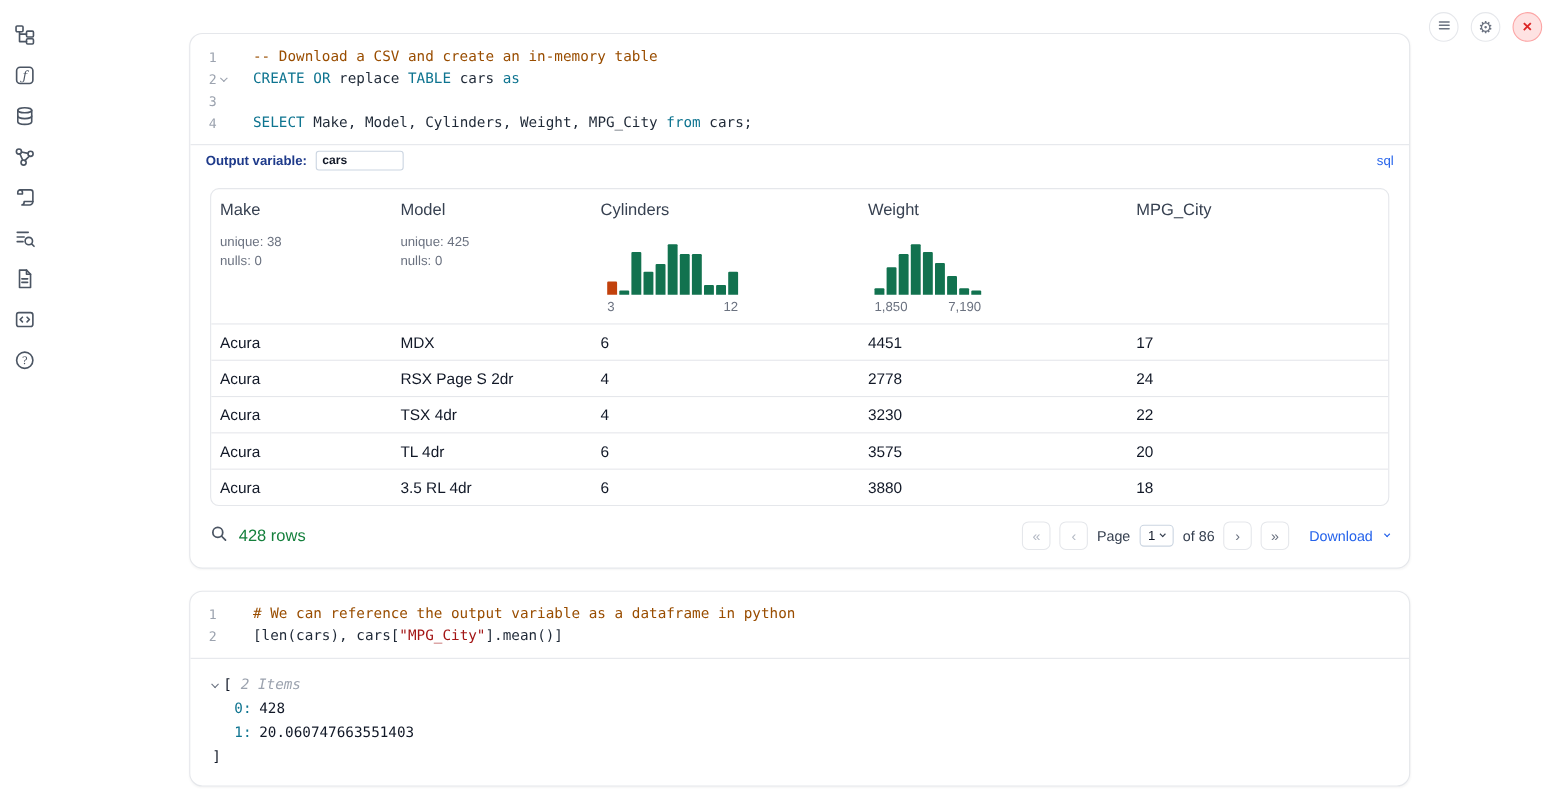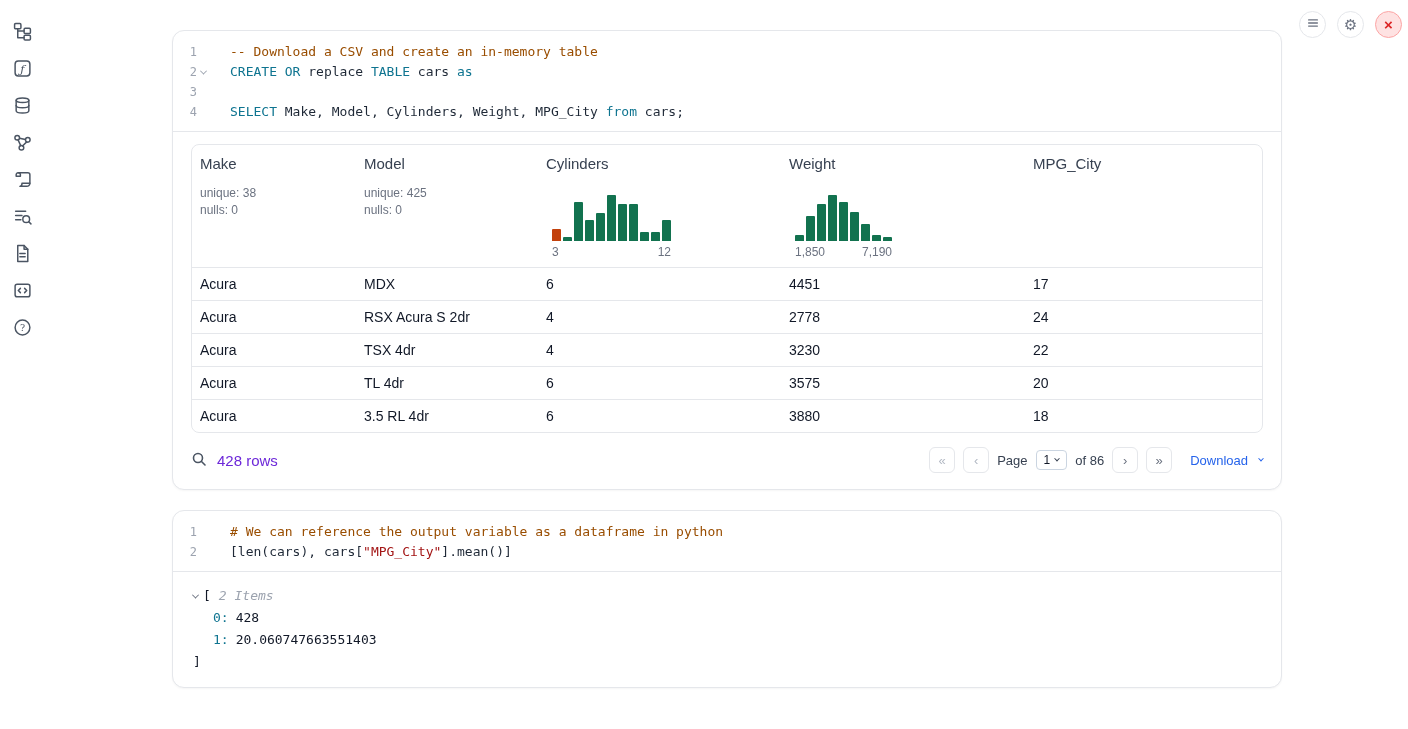--- a/index.html
+++ b/index.html
@@ -186,6 +186,12 @@
     </div>
     <div class="divider"></div>
 
+    <div class="outvar">
+      <span class="outvar-label">Output variable:</span>
+      <input class="outvar-input" value="cars" style="">
+      <span class="spacer"></span>
+      <span class="lang-badge">sql</span>
+    </div>
 
     <div class="table-box">
       <div class="thead">

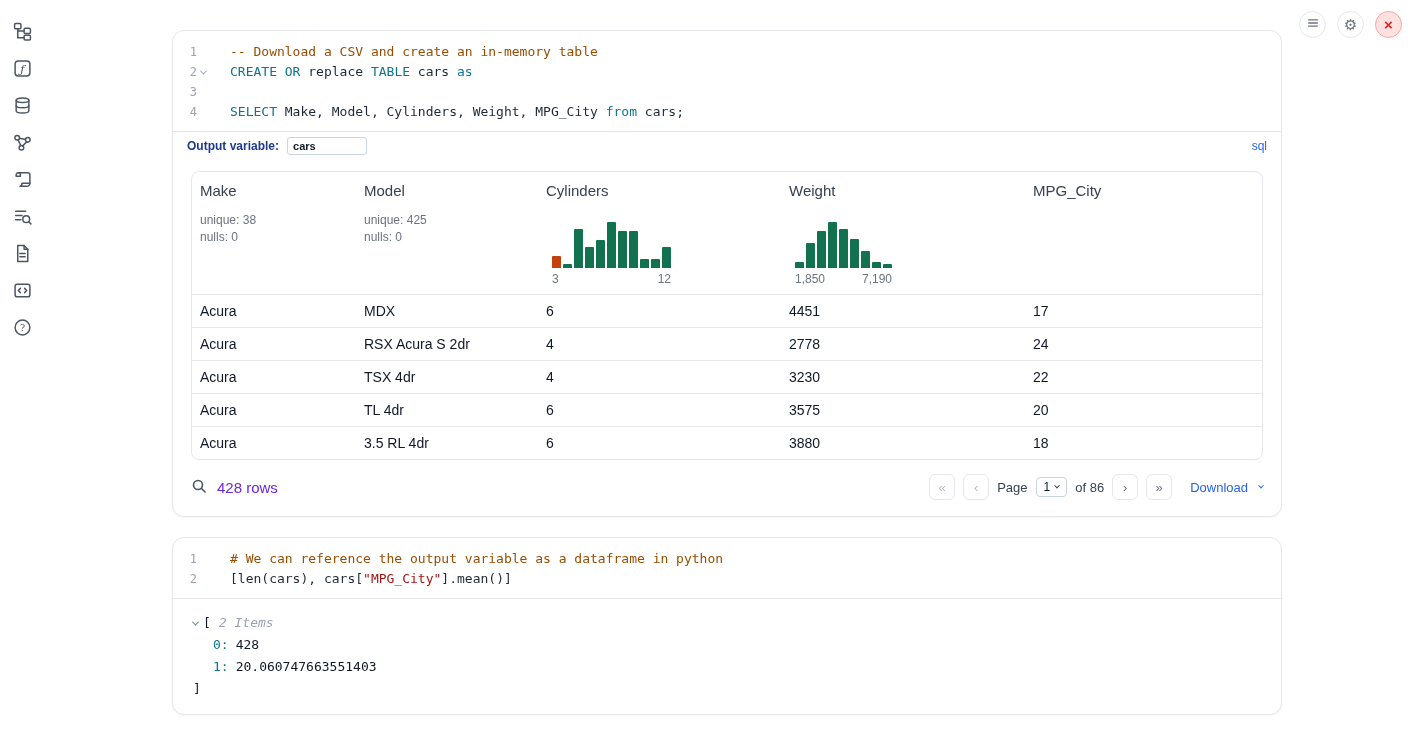--- a/index.html
+++ b/index.html
@@ -265,7 +265,7 @@
       </div>
       <div class="trow">
         <div class="td">Acura</div>
-        <div class="td">RSX Acura S 2dr</div>
+        <div class="td">RSX Page S 2dr</div>
         <div class="td">4</div>
         <div class="td">2778</div>
         <div class="td">24</div>

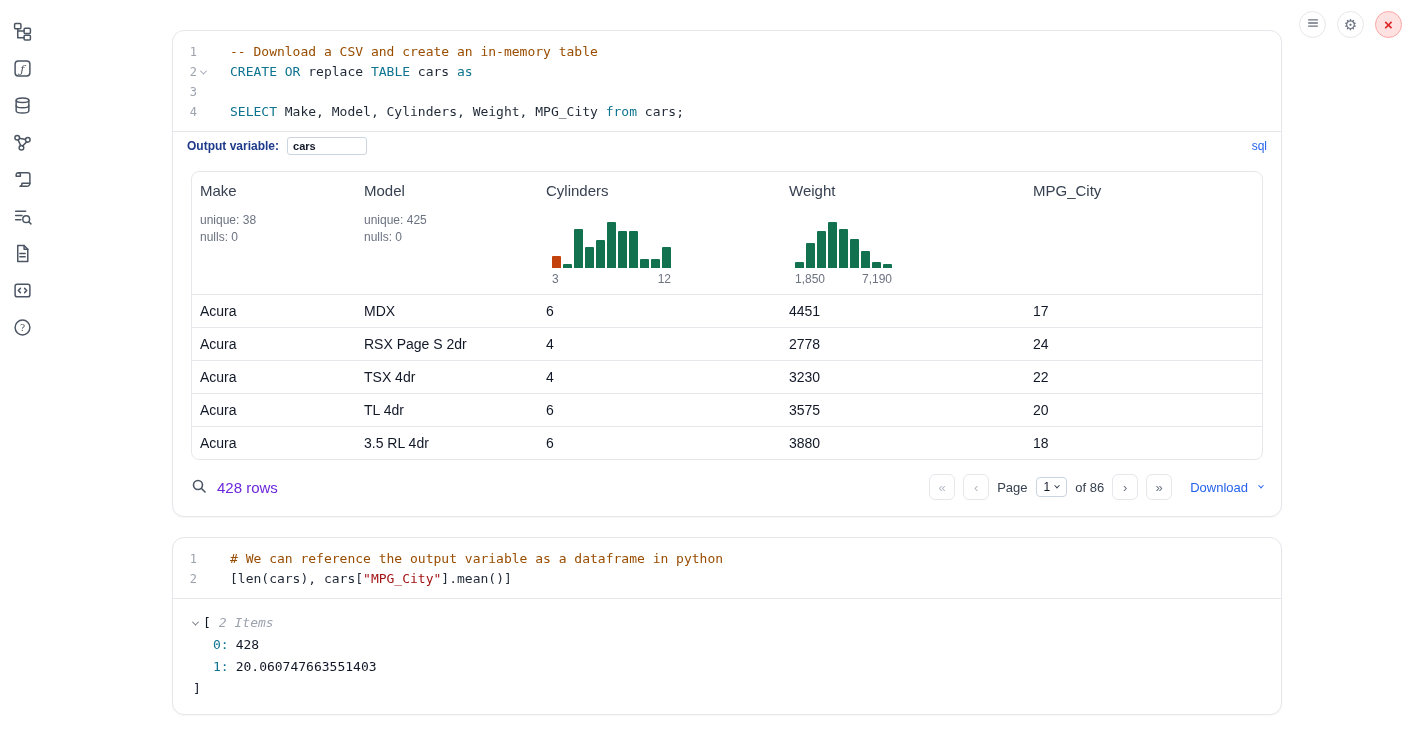--- a/index.html
+++ b/index.html
@@ -58,7 +58,7 @@
 
   
   .tfooter { display:flex; align-items:center; padding:14px 18px 16px 18px; }
-  .tf-left { display:flex; align-items:center; gap:10px; color:#6d28d9; font-size:15px; }
+  .tf-left { display:flex; align-items:center; gap:10px; color:#15803d; font-size:15px; }
   .tf-left svg { stroke:#4b5563; fill:none; stroke-width:1.6; stroke-linecap:round; }
   .tf-right { margin-left:auto; display:flex; align-items:center; gap:8px; font-size:13px; color:#374151; }
   .pg-btn { width:26px; height:26px; border:1px solid #e5e7eb; border-radius:6px; background:#fff; color:#6b7280; font-size:13px; cursor:pointer; display:flex; align-items:center; justify-content:center; padding:0; }

